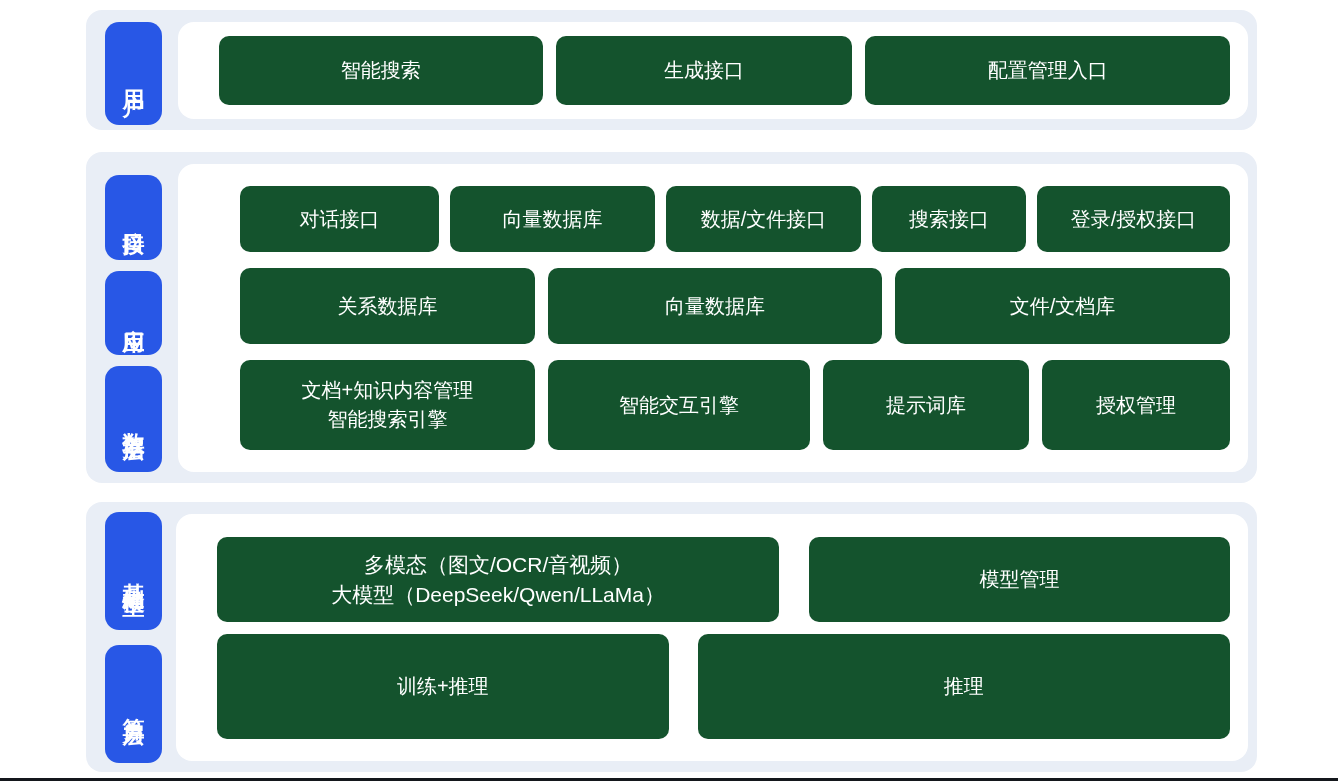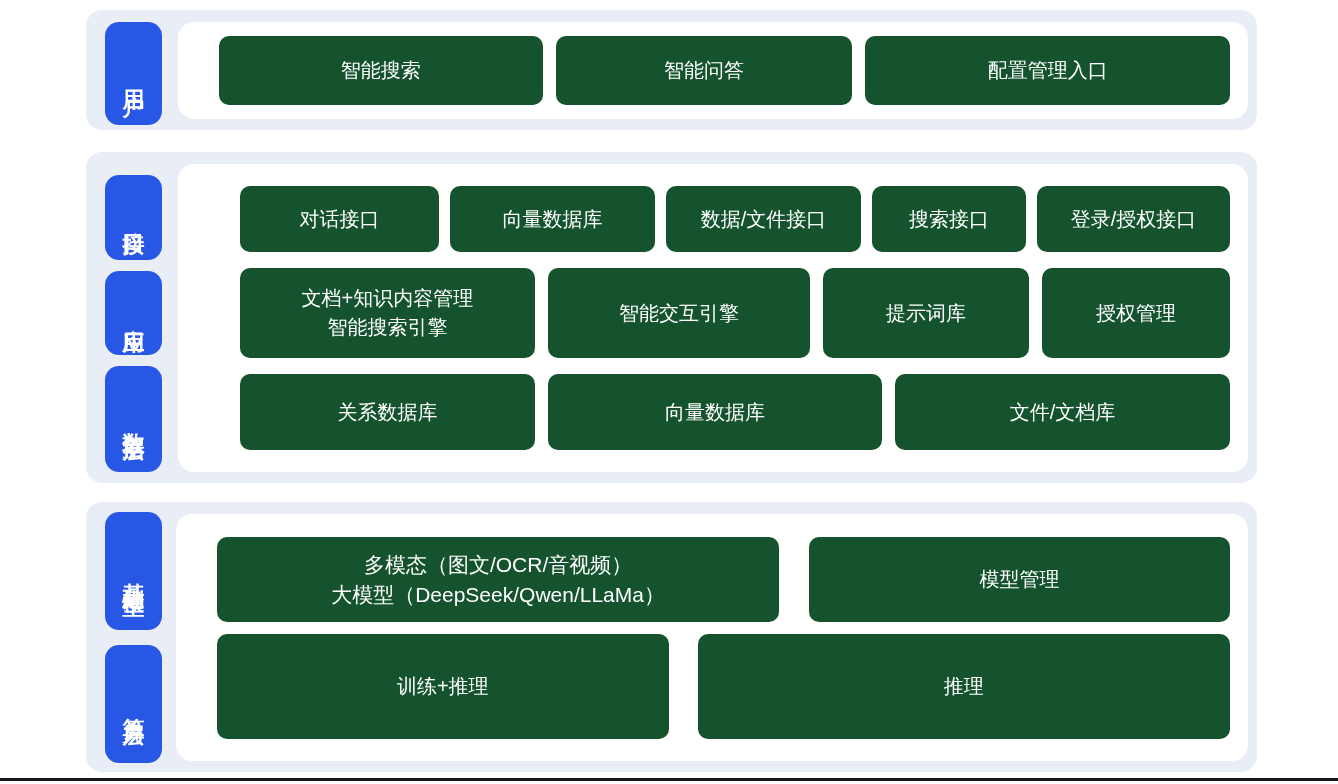--- a/index.html
+++ b/index.html
@@ -83,7 +83,7 @@
         <span class="line">智能搜索</span>
       </div>
       <div class="block" style="flex:297 0 0">
-        <span class="line">智能问答</span>
+        <span class="line">生成接口</span>
       </div>
       <div class="block" style="flex:365 0 0">
         <span class="line">配置管理入口</span>

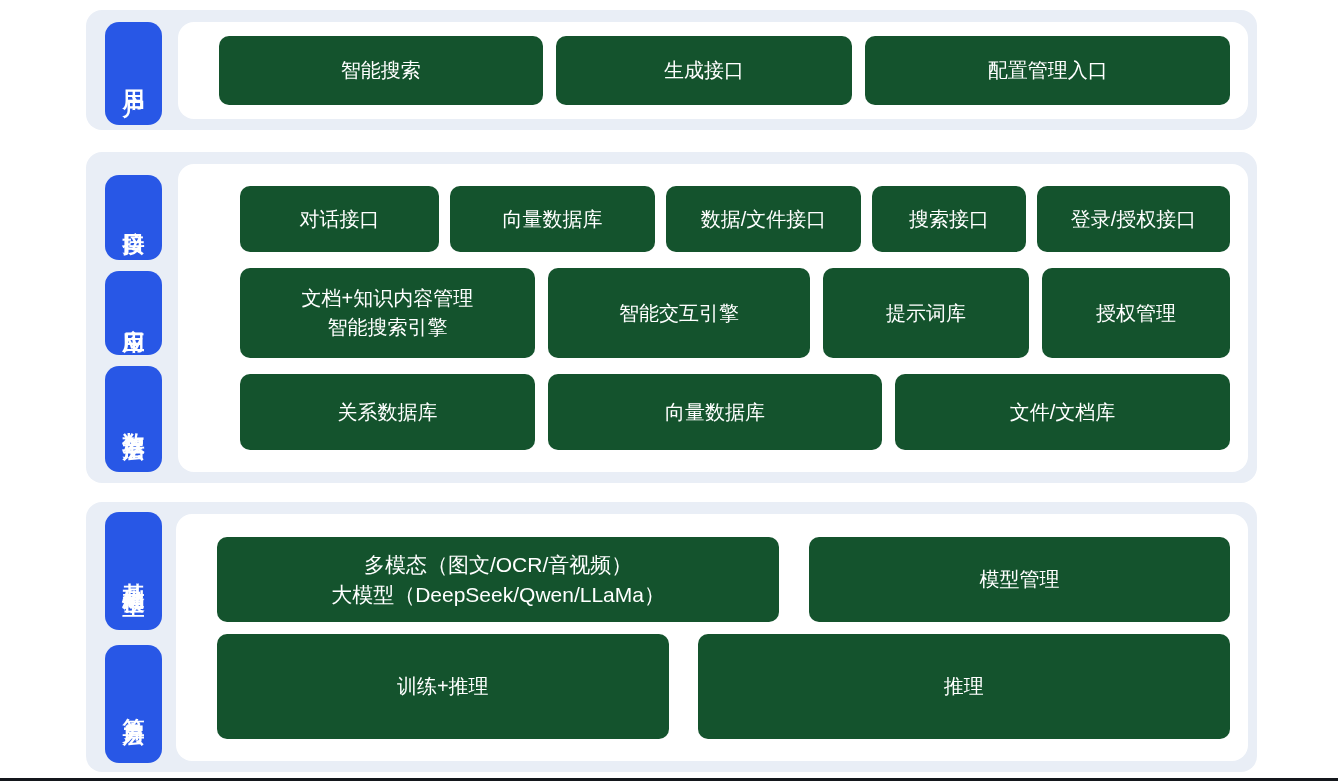--- a/index.html
+++ b/index.html
@@ -118,6 +118,18 @@
       </div>
     </div>
 
+    <div class="row row-data">
+      <div class="block" style="flex:301 0 0">
+        <span class="line">关系数据库</span>
+      </div>
+      <div class="block" style="flex:341 0 0">
+        <span class="line">向量数据库</span>
+      </div>
+      <div class="block" style="flex:342 0 0">
+        <span class="line">文件/文档库</span>
+      </div>
+    </div>
+
     <div class="row row-app">
       <div class="block" style="flex:301 0 0">
         <span class="line">文档+知识内容管理</span>
@@ -131,18 +143,6 @@
       </div>
       <div class="block" style="flex:192 0 0">
         <span class="line">授权管理</span>
-      </div>
-    </div>
-
-    <div class="row row-data">
-      <div class="block" style="flex:301 0 0">
-        <span class="line">关系数据库</span>
-      </div>
-      <div class="block" style="flex:341 0 0">
-        <span class="line">向量数据库</span>
-      </div>
-      <div class="block" style="flex:342 0 0">
-        <span class="line">文件/文档库</span>
       </div>
     </div>
 

